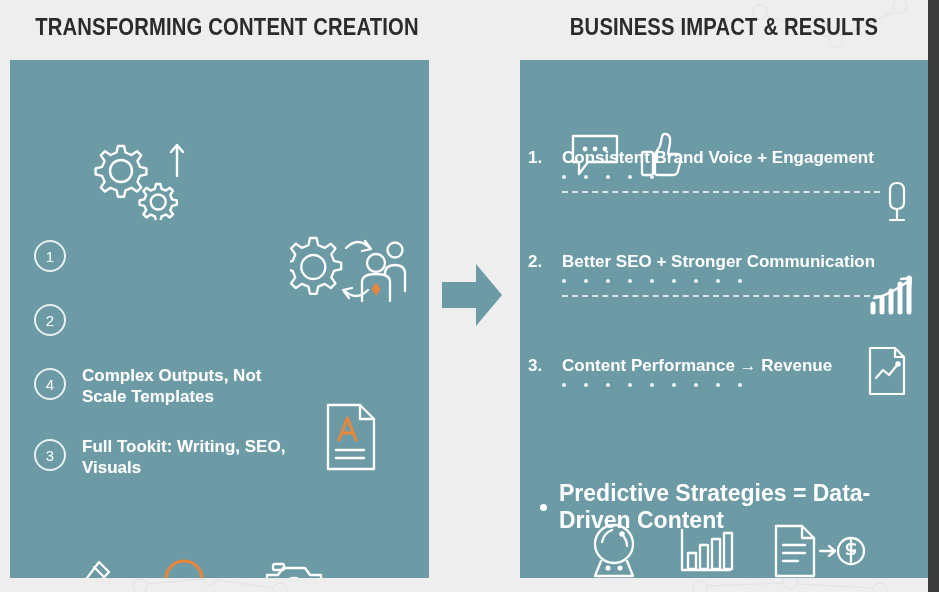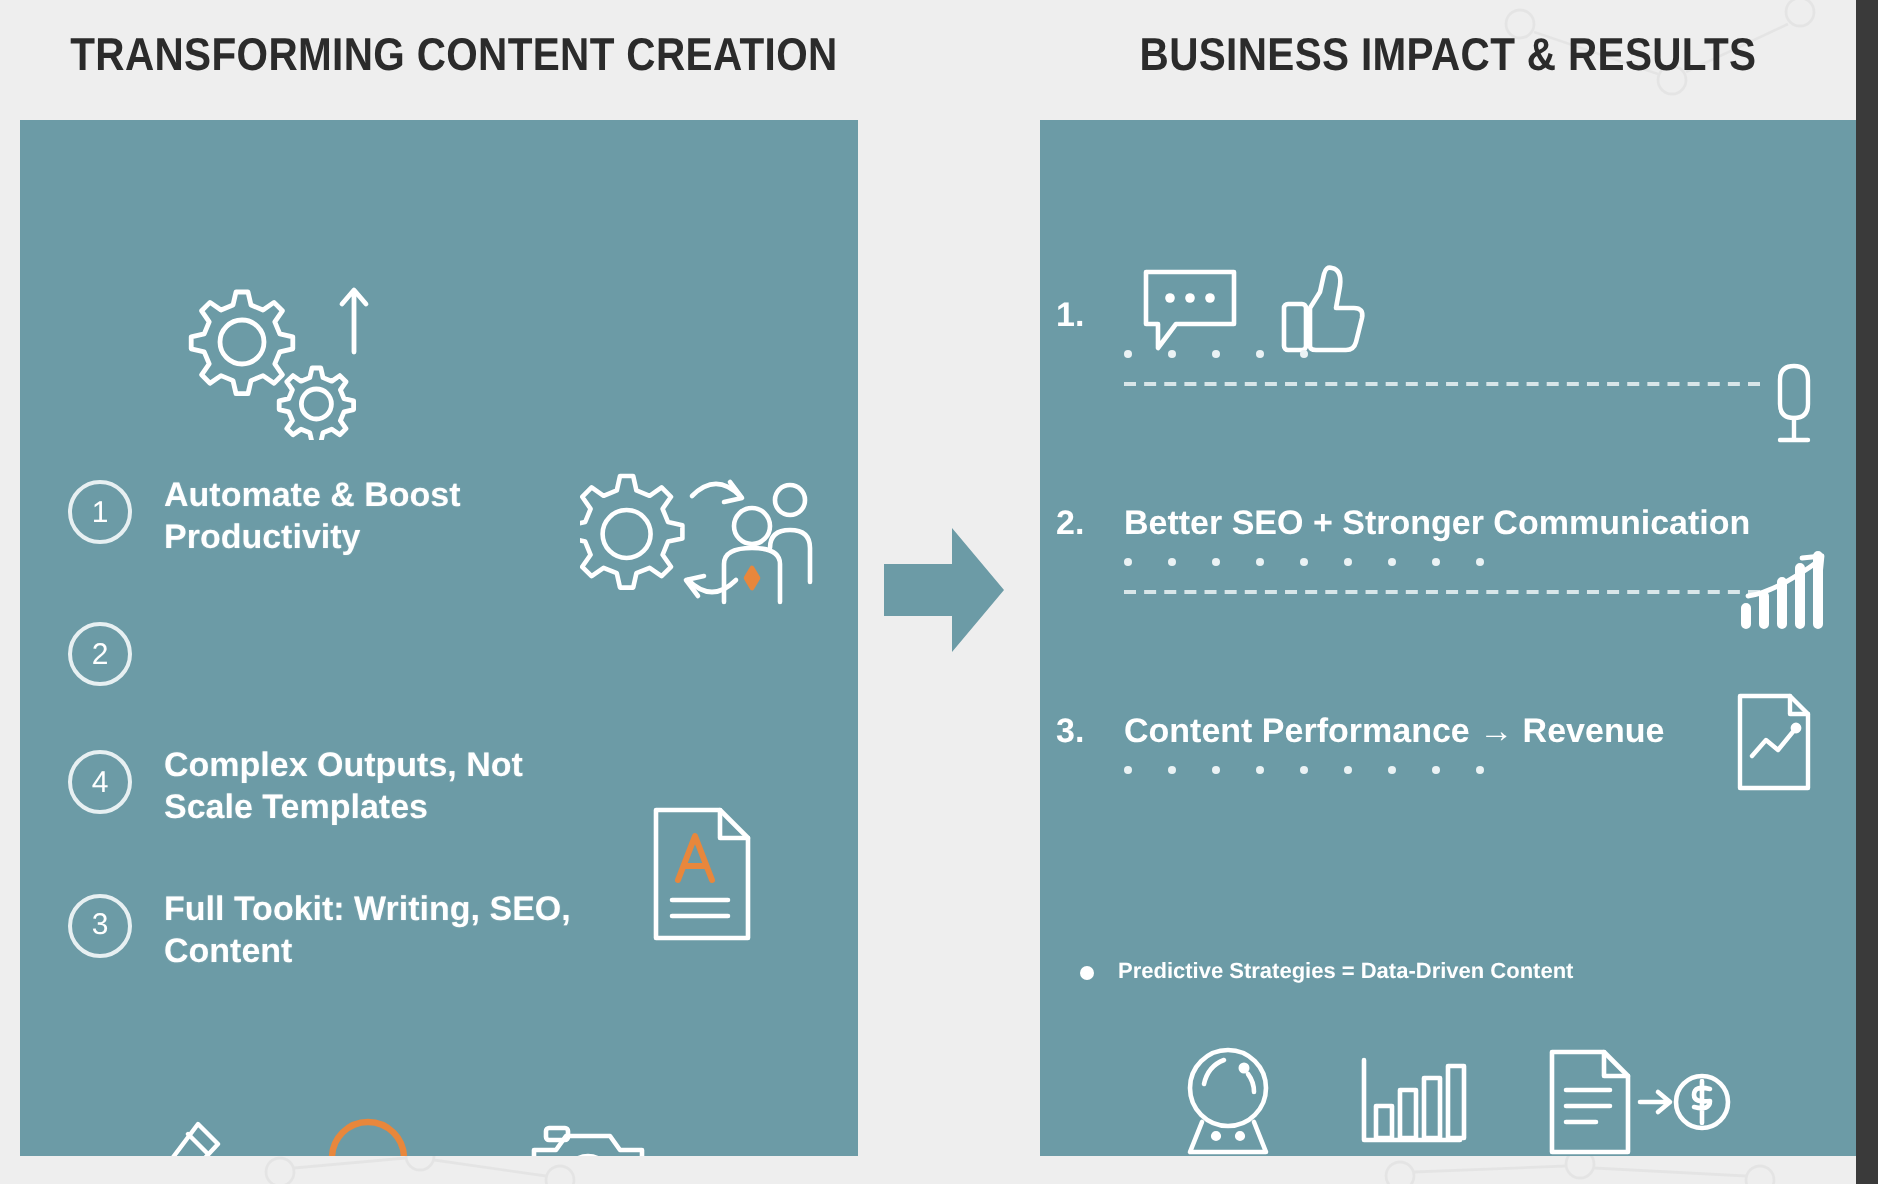--- a/index.html
+++ b/index.html
@@ -241,6 +241,7 @@
   <div class="r-item" style="top:88px">
     <div class="r-head">
       <span class="r-num">1.</span>
+      <span class="r-label">Consistent Brand Voice + Engagement</span>
     </div>
     <div class="dots">
       <i class="dot"></i>

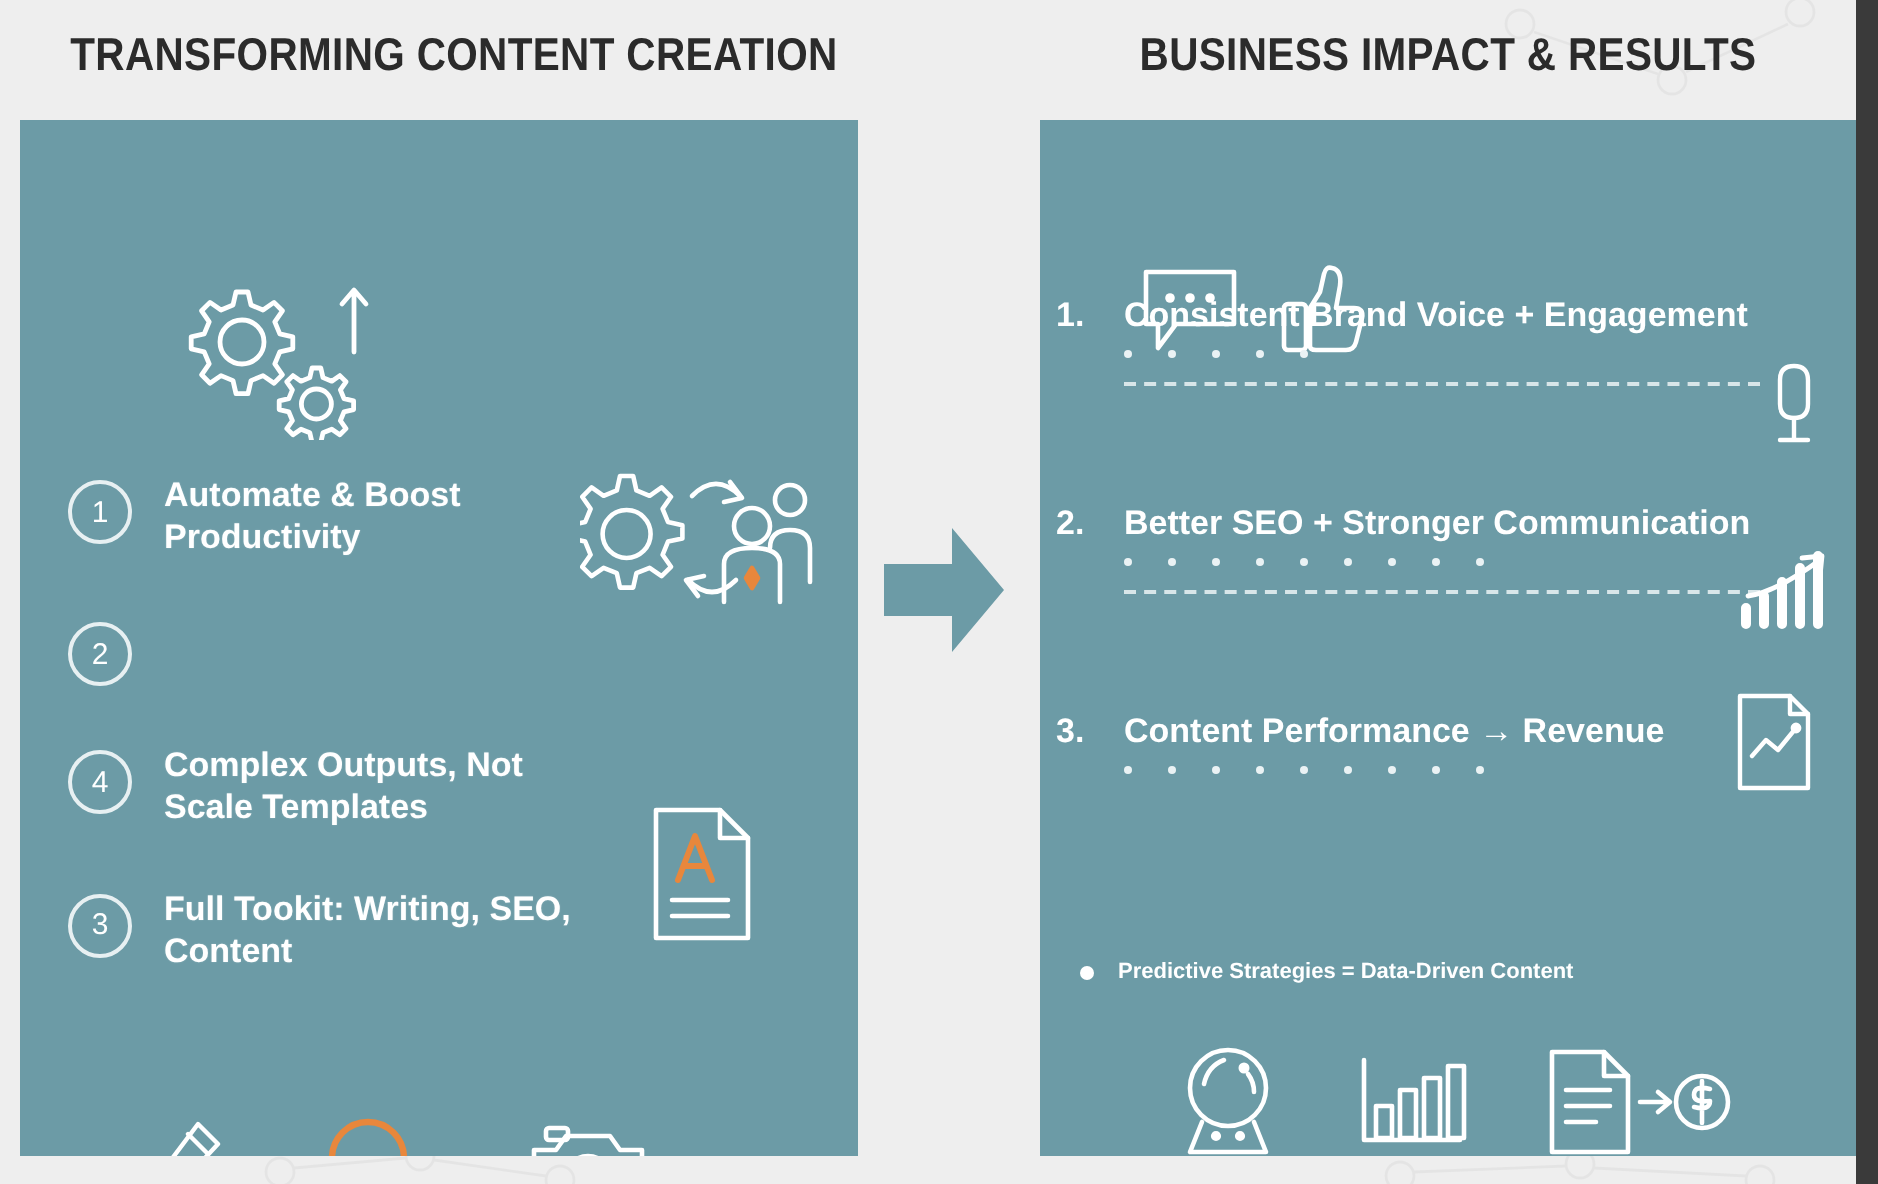--- a/index.html
+++ b/index.html
@@ -170,8 +170,6 @@
   <div class="list">
     <div class="list-row">
       <div class="num-circle">1</div>
-      <div class="list-text" style="white-space:pre-line">Automate &amp; Boost
-Productivity</div>
     </div>
     <div class="list-row">
       <div class="num-circle">2</div>

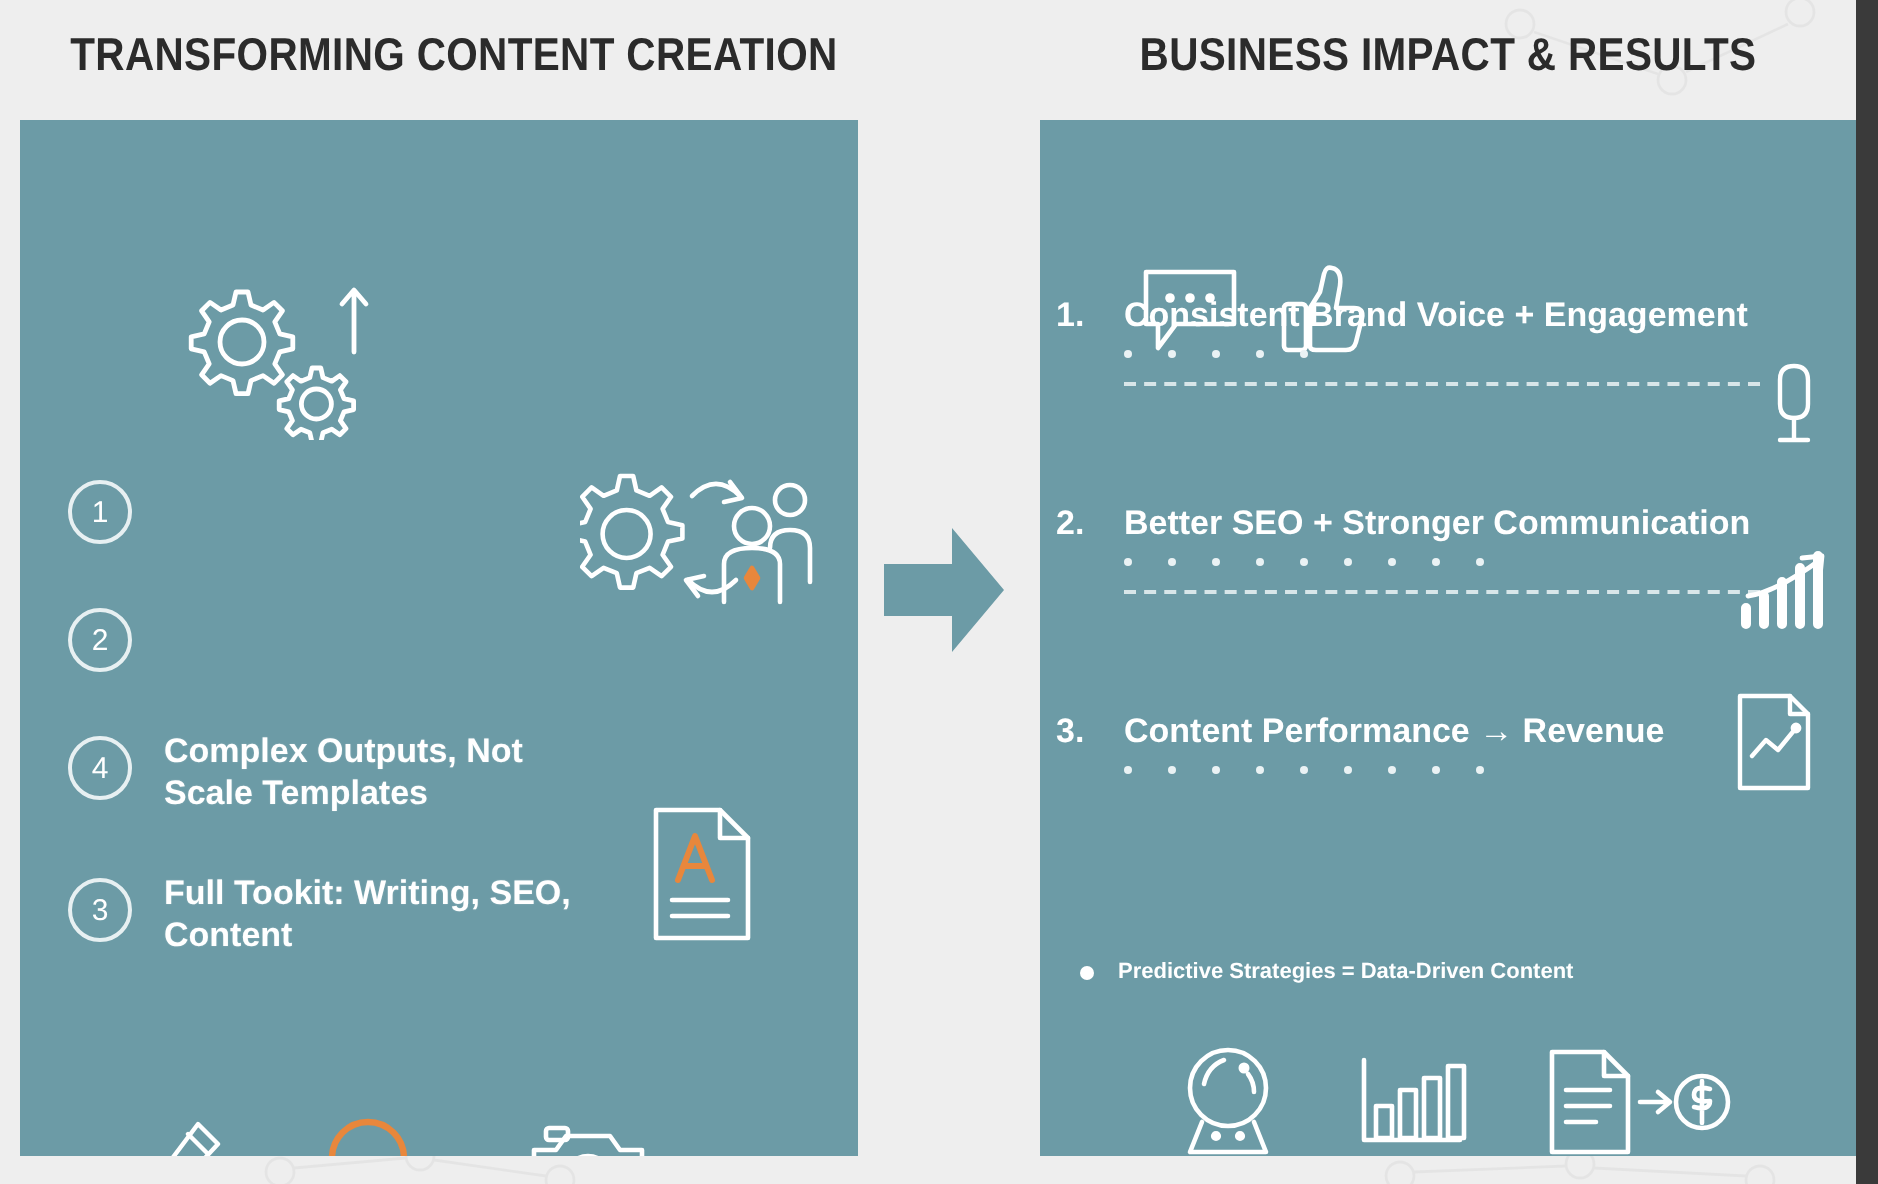--- a/index.html
+++ b/index.html
@@ -181,7 +181,7 @@
     </div>
     <div class="list-row" style="margin-bottom:0">
       <div class="num-circle">3</div>
-      <div class="list-text" style="white-space:pre-line">Full Tookit: Writing, SEO, Content</div>
+      <div class="list-text" style="white-space:pre-line">Full Tookit: Writing, SEO, Visuals</div>
     </div>
   </div>
 

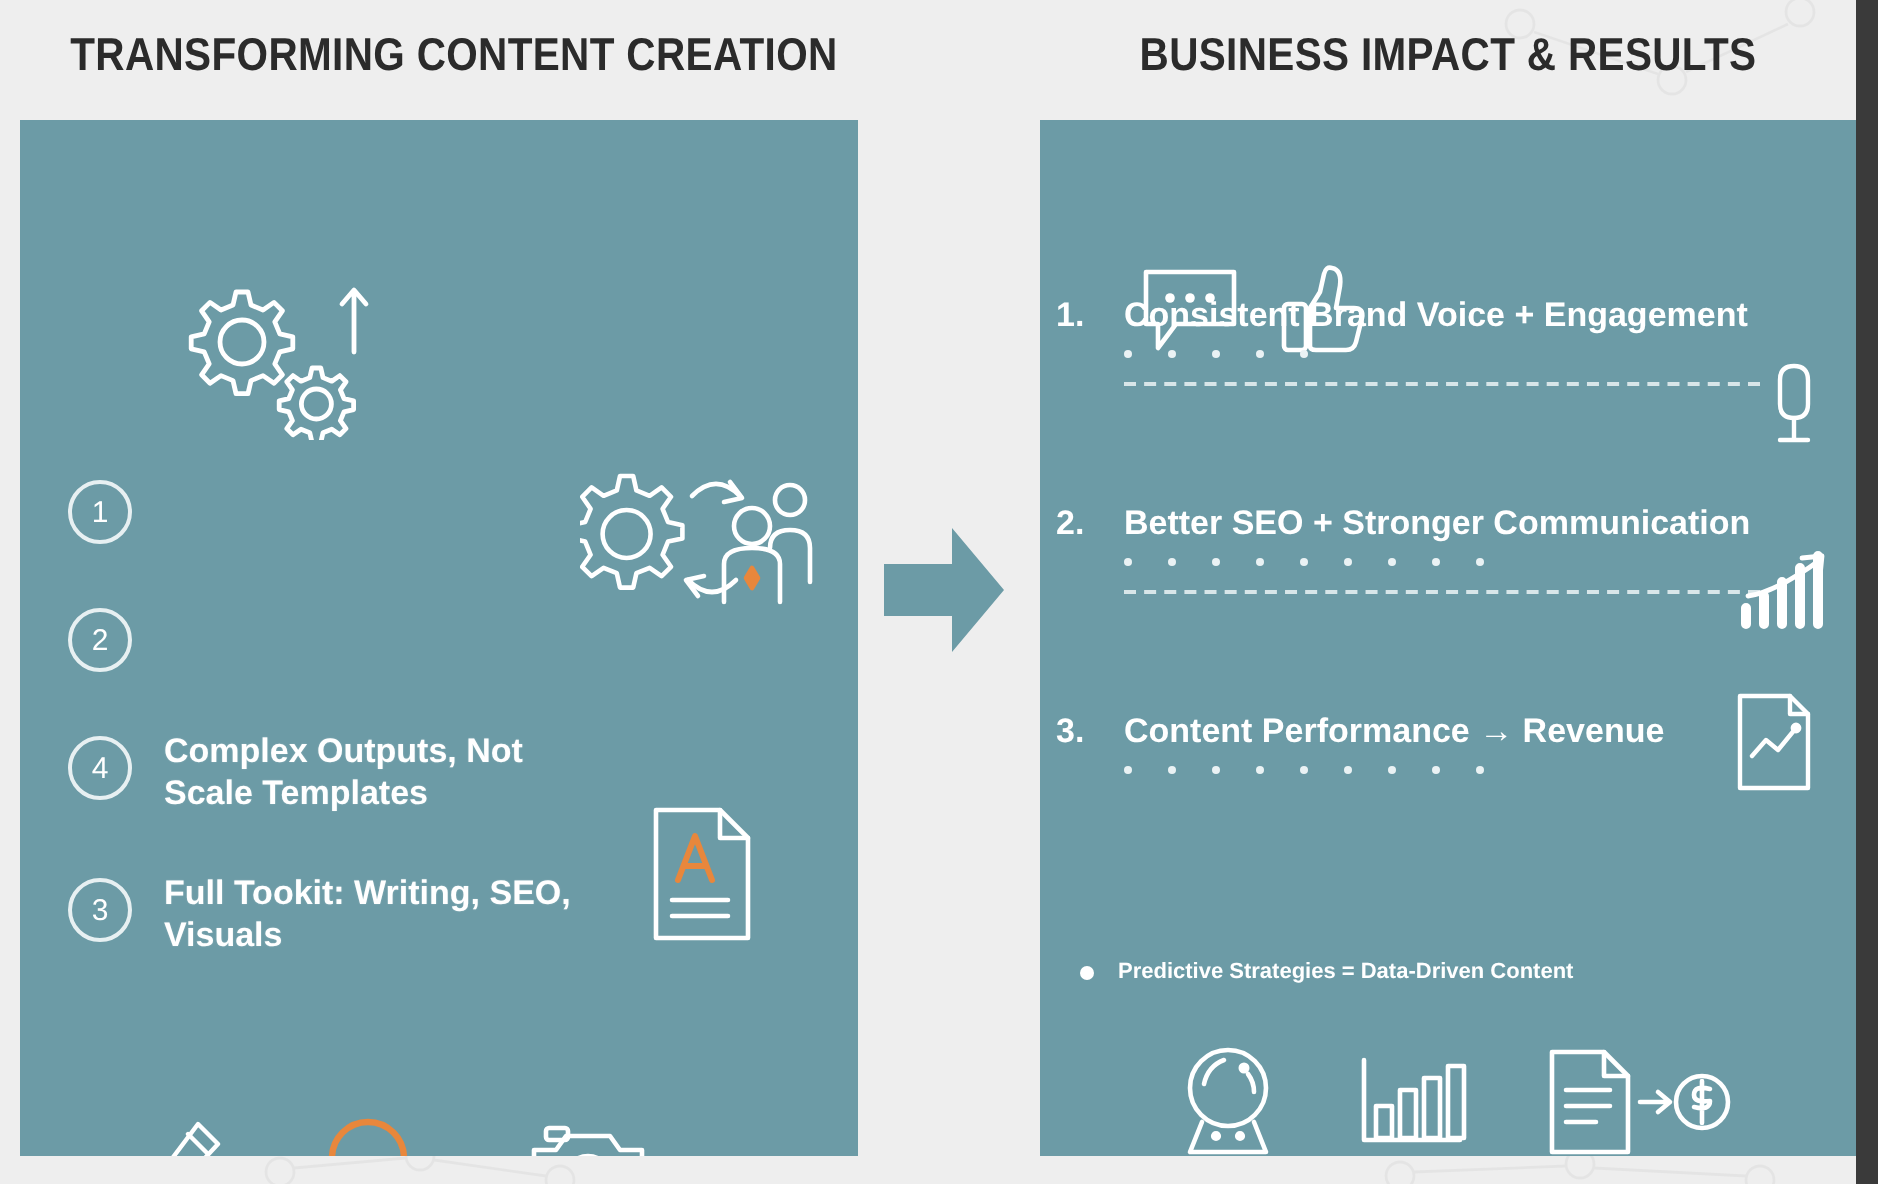--- a/index.html
+++ b/index.html
@@ -92,7 +92,7 @@
   .r-icon{ position:absolute; right:14px; }
   .bullet-row{
     position:absolute;left:8px;top:420px;width:400px;
-    display:flex;align-items:center;color:#fff;font-weight:bold;font-size:11px;
+    display:flex;align-items:center;color:#fff;font-weight:bold;font-size:23px;
   }
   .bullet-dot{
     width:7px;height:7px;border-radius:50%;background:#fff;

